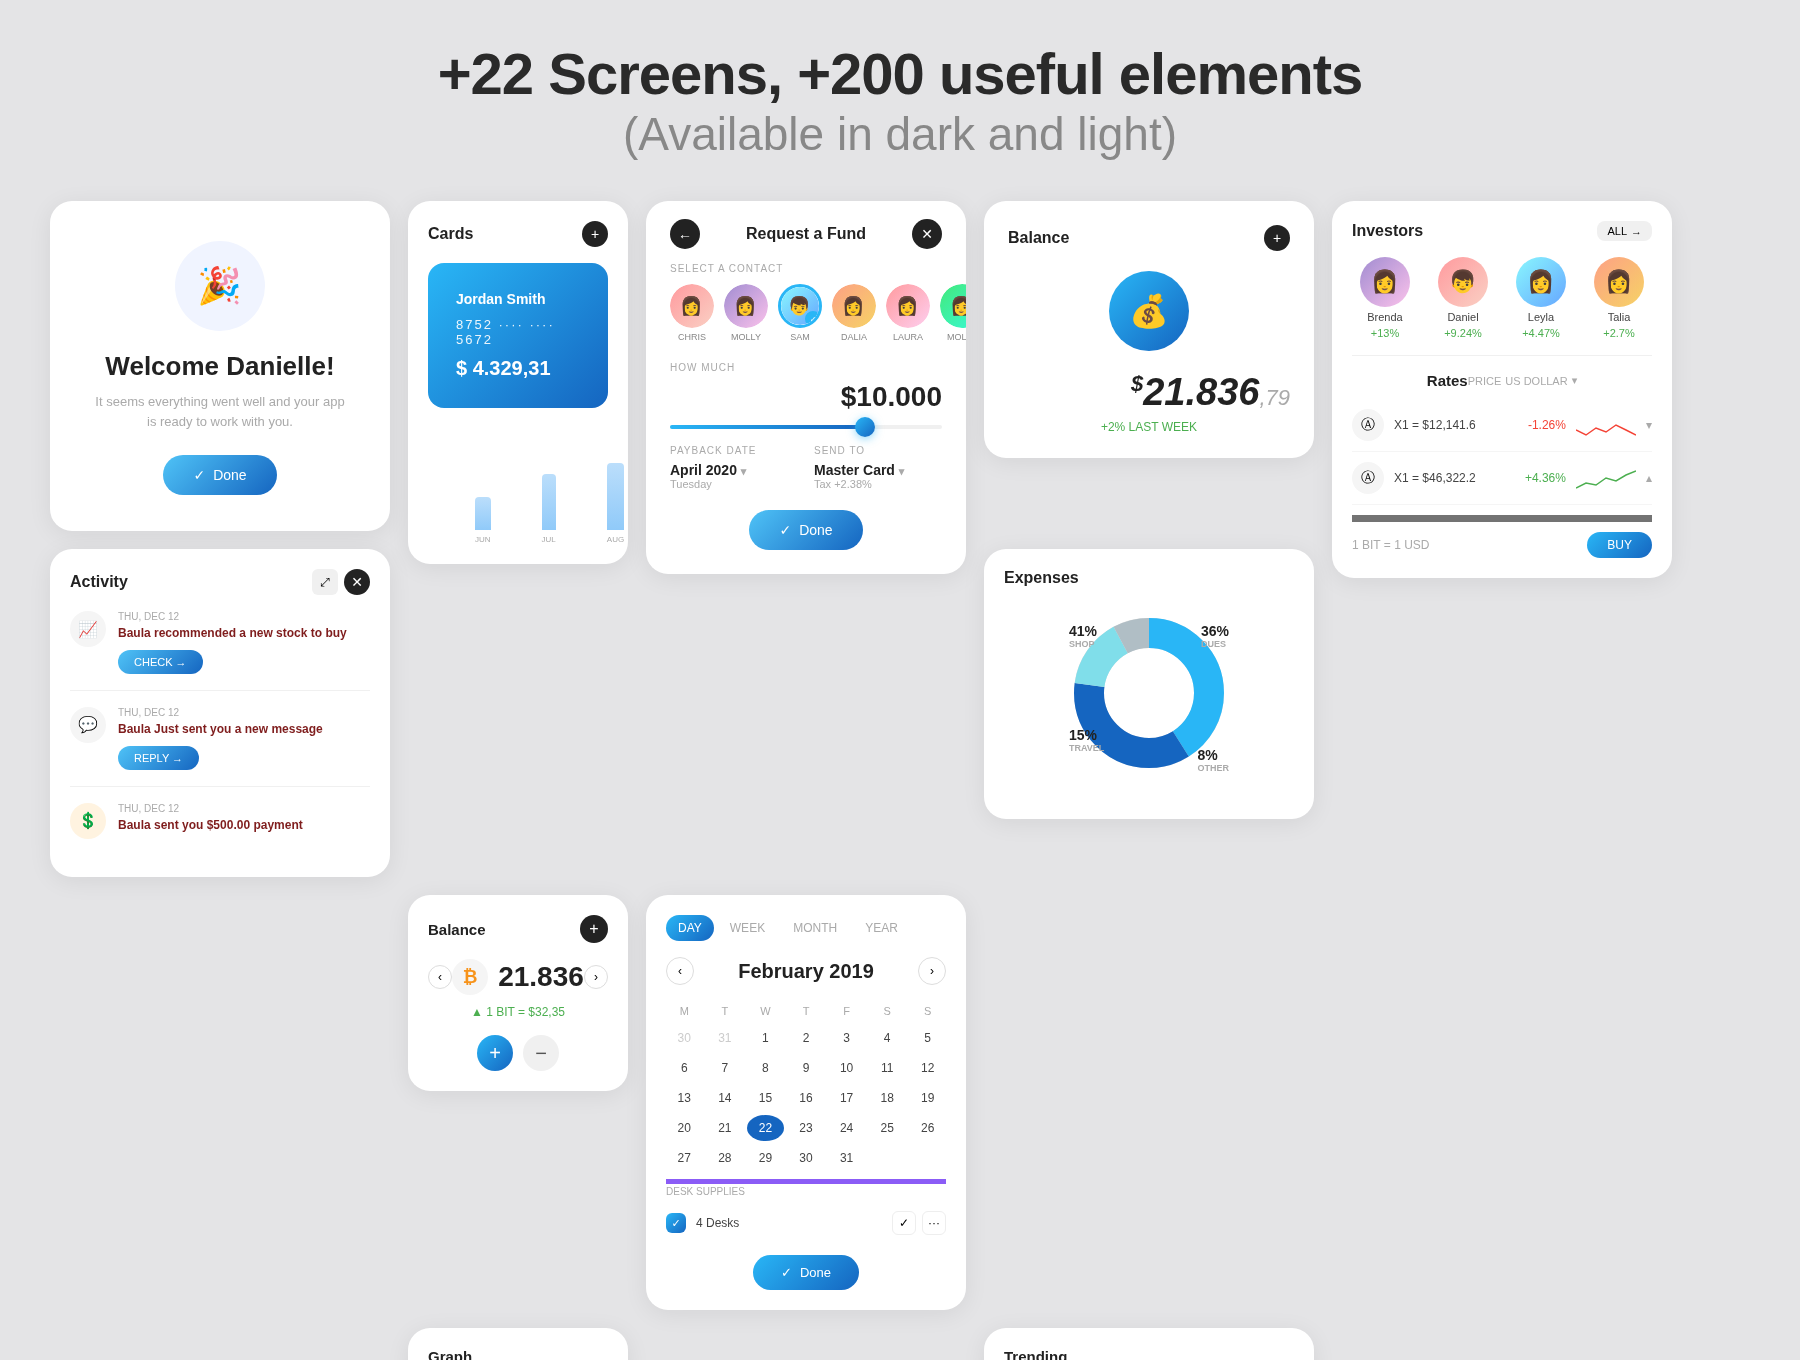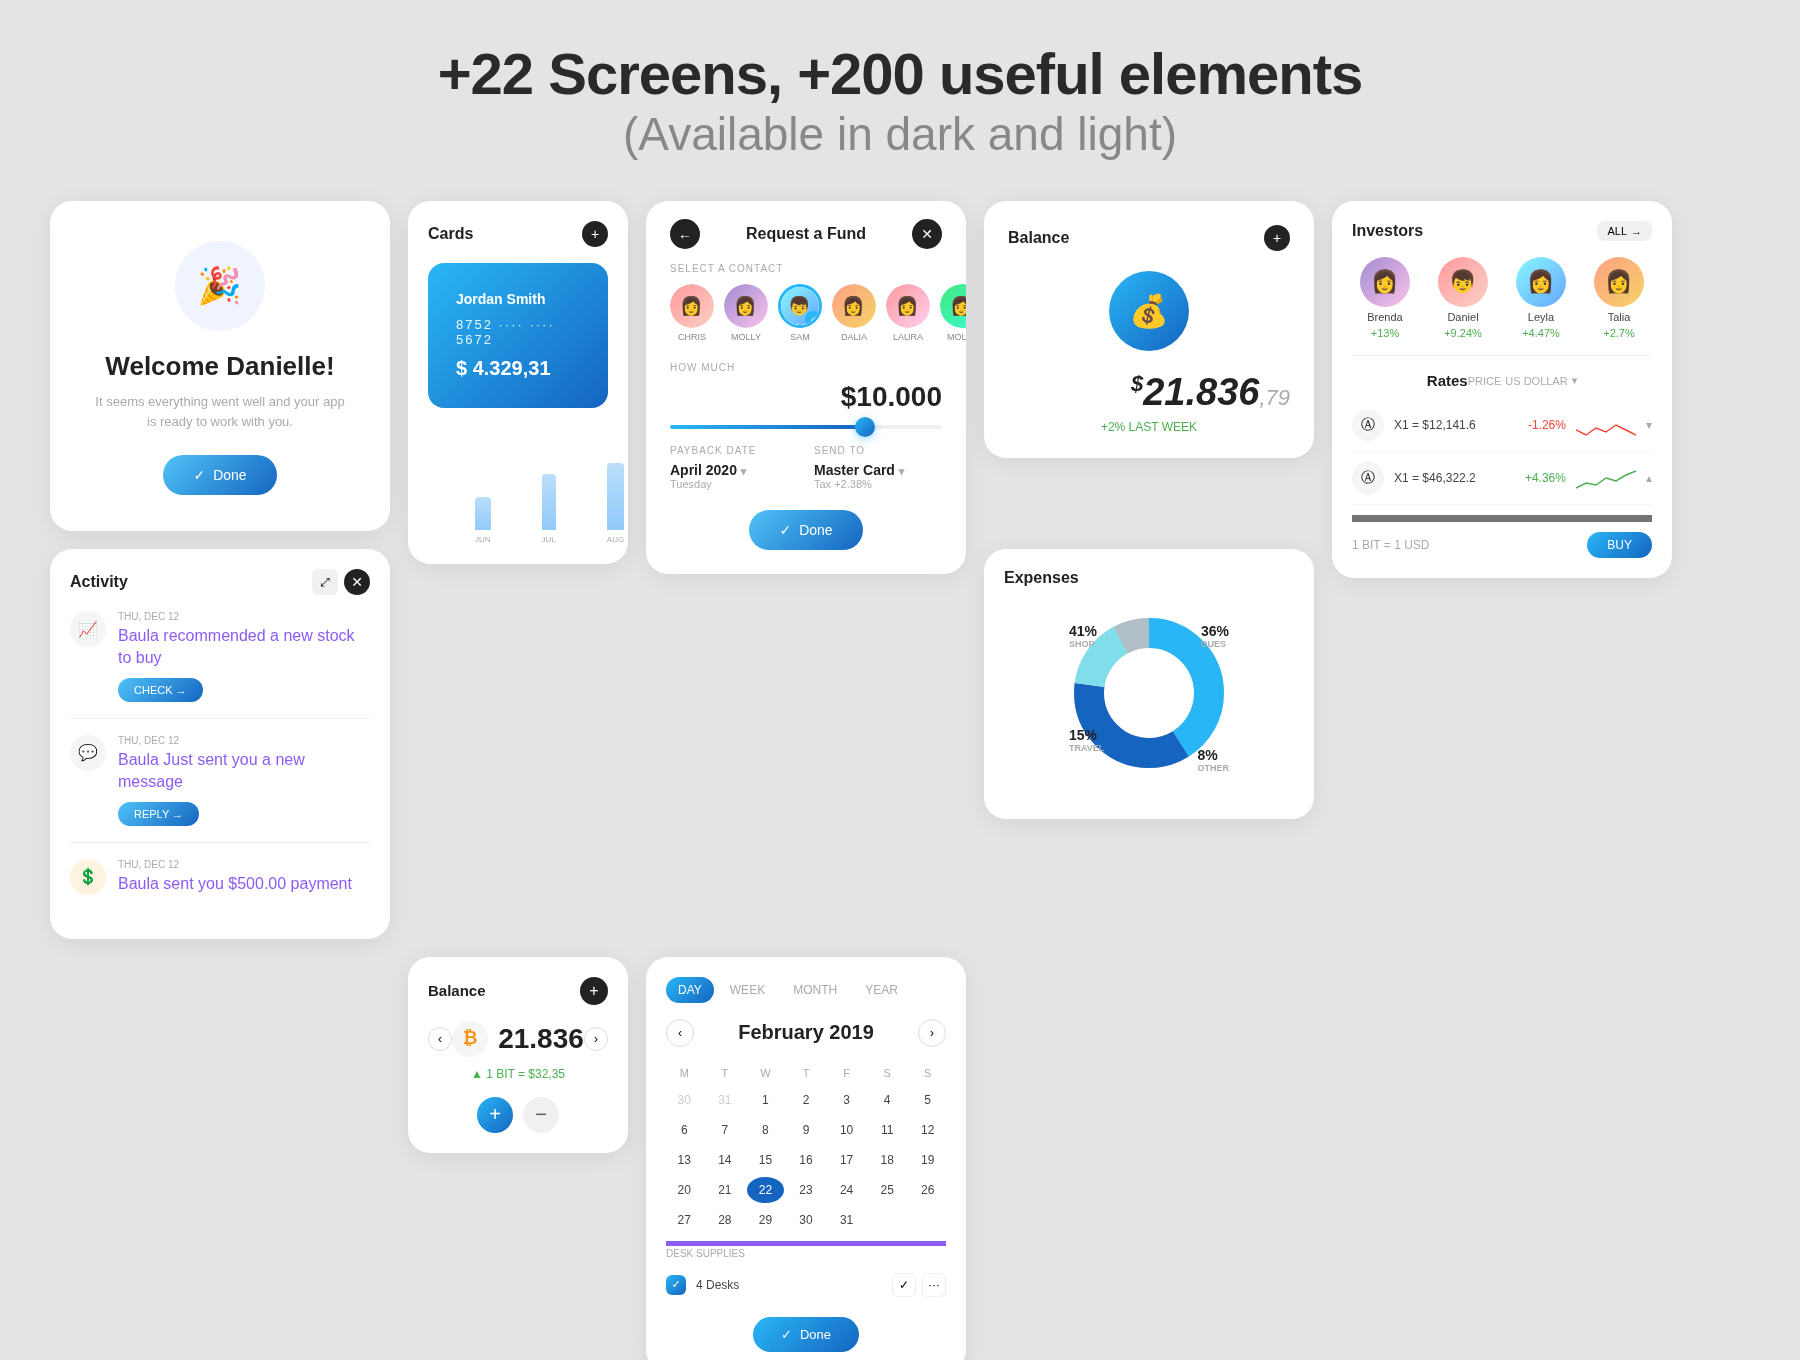--- a/index.html
+++ b/index.html
@@ -163,10 +163,11 @@
       text-transform: uppercase;
     }
     .activity-text {
-      font-size: 16px;
-      color: #8b5cf6;
+      font-size: 12px;
+      color: #7f1d1d;
       line-height: 1.4;
       margin-bottom: 8px;
+      font-weight: bold;
     }
     .action-btn {
       background: linear-gradient(135deg, #4fc3f7, #1565c0);

